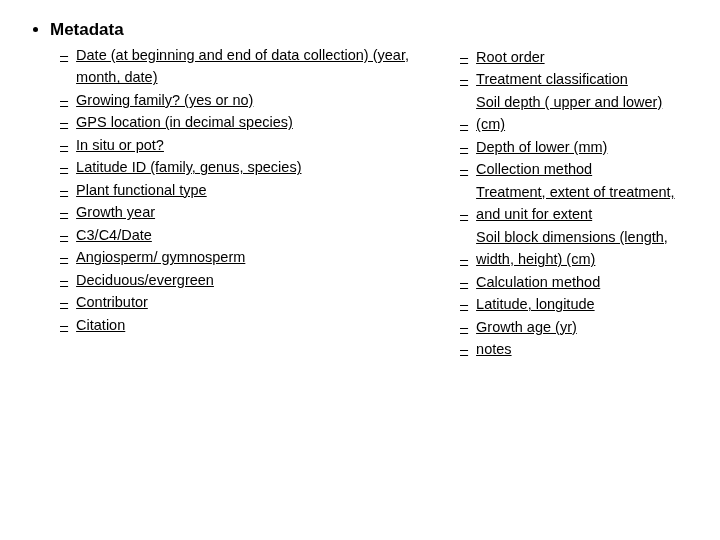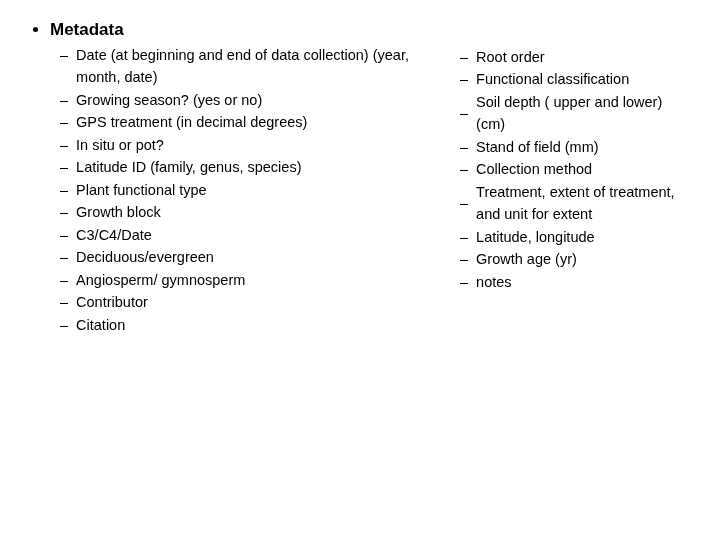--- a/index.html
+++ b/index.html
@@ -33,6 +33,7 @@
     .content-wrapper {
       display: flex;
       gap: 0;
+      text-decoration: underline;
     }
 
     .left-column {

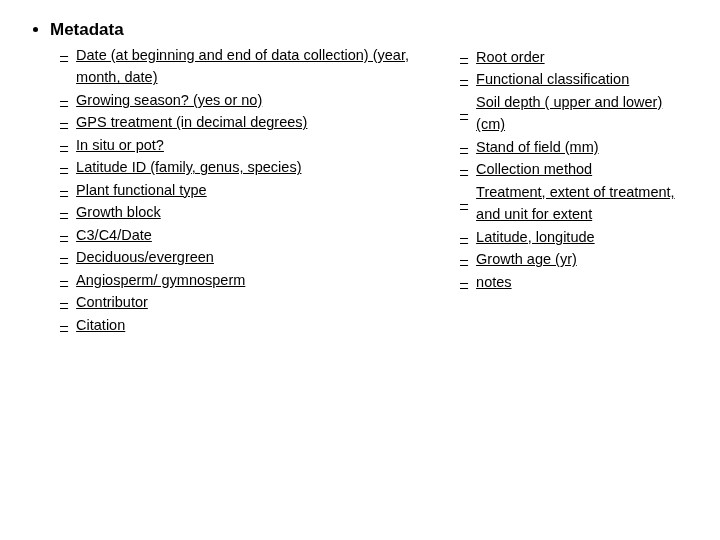--- a/index.html
+++ b/index.html
@@ -82,7 +82,7 @@
       font-weight: normal;
       line-height: 1.55;
       display: flex;
-      align-items: center;
+      align-items: flex-end;
       gap: 4px;
     }
 

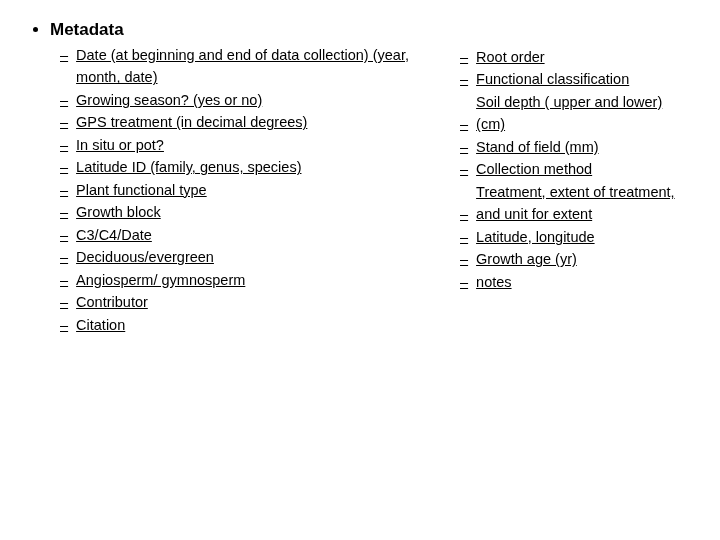--- a/index.html
+++ b/index.html
@@ -147,7 +147,7 @@
               <span>Root order</span>
             </li>
             <li>
-              <span>Functional classification</span>
+              <span>Treatment classification</span>
             </li>
             <li>
               <span>Soil depth ( upper and lower) (cm)</span>

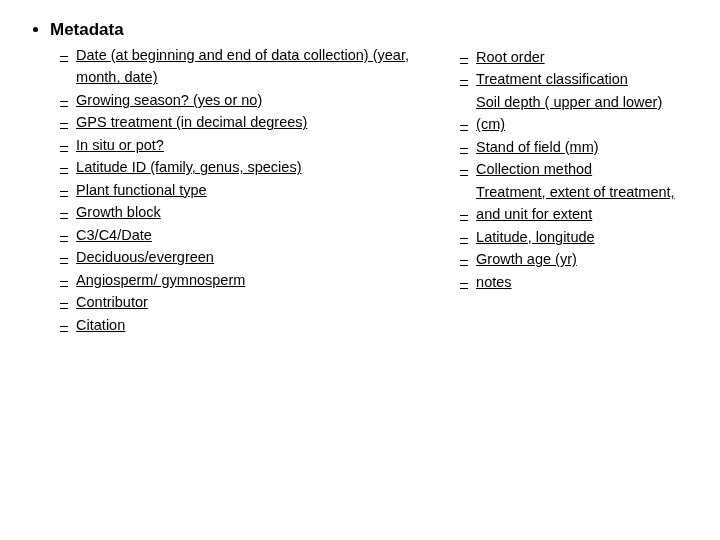--- a/index.html
+++ b/index.html
@@ -106,7 +106,7 @@
               <span>Date (at beginning and end of data collection) (year, month, date)</span>
             </li>
             <li>
-              <span>Growing season? (yes or no)</span>
+              <span>Growing family? (yes or no)</span>
             </li>
             <li>
               <span>GPS treatment (in decimal degrees)</span>

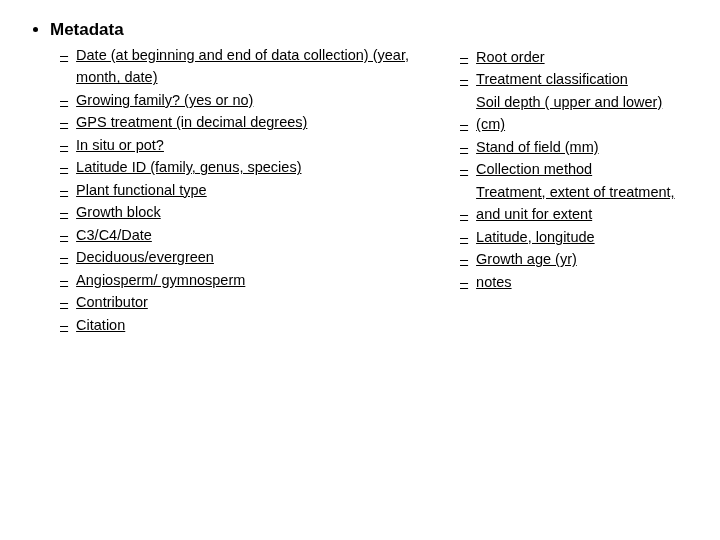--- a/index.html
+++ b/index.html
@@ -109,7 +109,7 @@
               <span>Growing family? (yes or no)</span>
             </li>
             <li>
-              <span>GPS treatment (in decimal degrees)</span>
+              <span>GPS location (in decimal species)</span>
             </li>
             <li>
               <span>In situ or pot?</span>

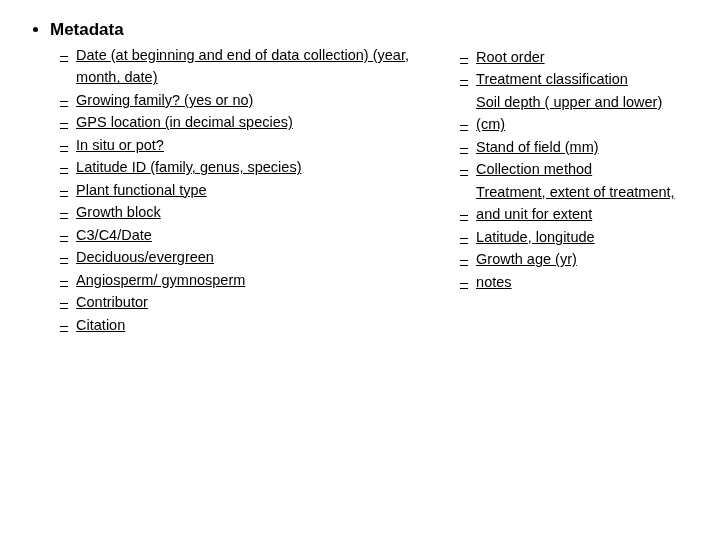--- a/index.html
+++ b/index.html
@@ -153,7 +153,7 @@
               <span>Soil depth ( upper and lower) (cm)</span>
             </li>
             <li>
-              <span>Stand of field (mm)</span>
+              <span>Depth of lower (mm)</span>
             </li>
             <li>
               <span>Collection method</span>

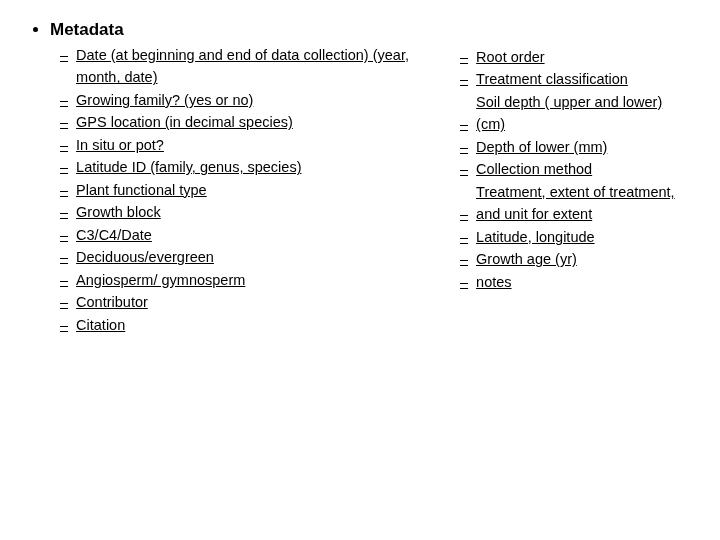--- a/index.html
+++ b/index.html
@@ -121,7 +121,7 @@
               <span>Plant functional type</span>
             </li>
             <li>
-              <span>Growth block</span>
+              <span>Growth year</span>
             </li>
             <li>
               <span>C3/C4/Date</span>

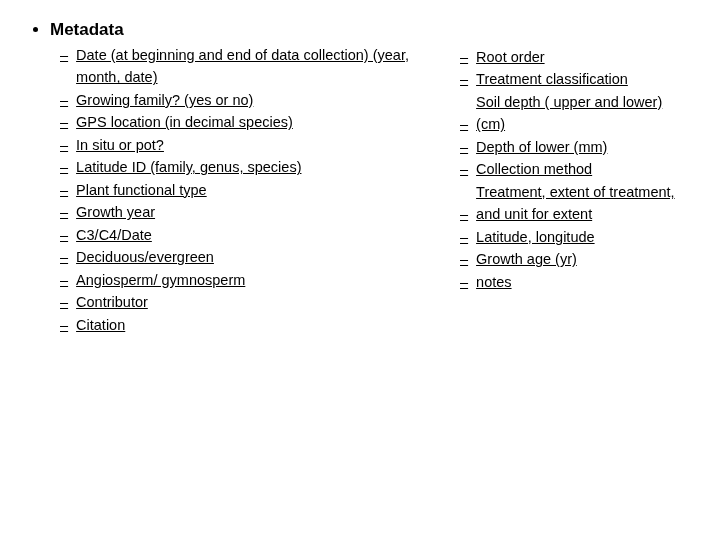--- a/index.html
+++ b/index.html
@@ -162,6 +162,9 @@
               <span>Treatment, extent of treatment, and unit for extent</span>
             </li>
             <li>
+              <span>Soil block dimensions (length, width, height) (cm)</span>
+            </li>
+            <li>
               <span>Latitude, longitude</span>
             </li>
             <li>

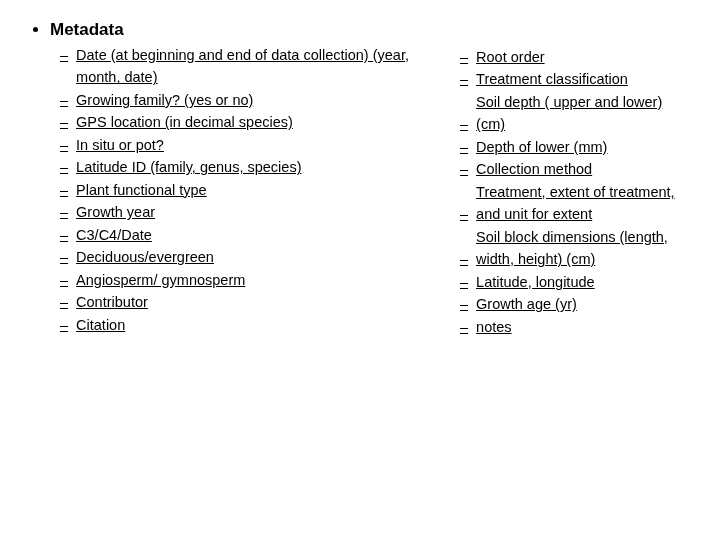--- a/index.html
+++ b/index.html
@@ -127,10 +127,10 @@
               <span>C3/C4/Date</span>
             </li>
             <li>
-              <span>Deciduous/evergreen</span>
+              <span>Angiosperm/ gymnosperm</span>
             </li>
             <li>
-              <span>Angiosperm/ gymnosperm</span>
+              <span>Deciduous/evergreen</span>
             </li>
             <li>
               <span>Contributor</span>

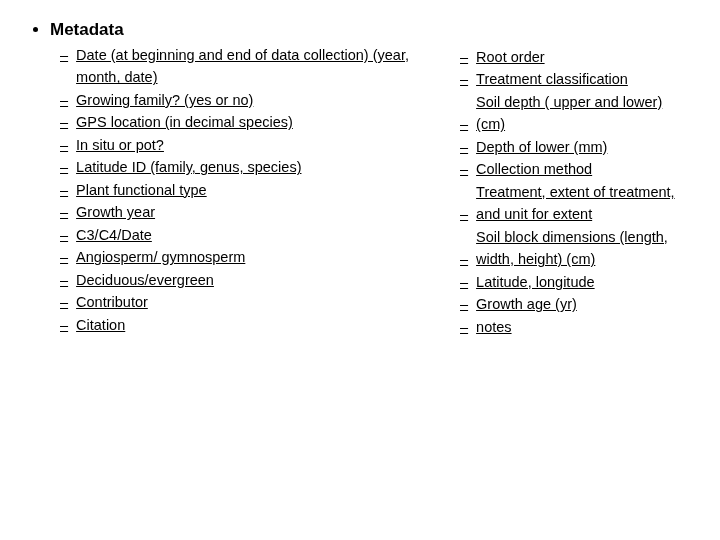--- a/index.html
+++ b/index.html
@@ -165,6 +165,9 @@
               <span>Soil block dimensions (length, width, height) (cm)</span>
             </li>
             <li>
+              <span>Calculation method</span>
+            </li>
+            <li>
               <span>Latitude, longitude</span>
             </li>
             <li>

